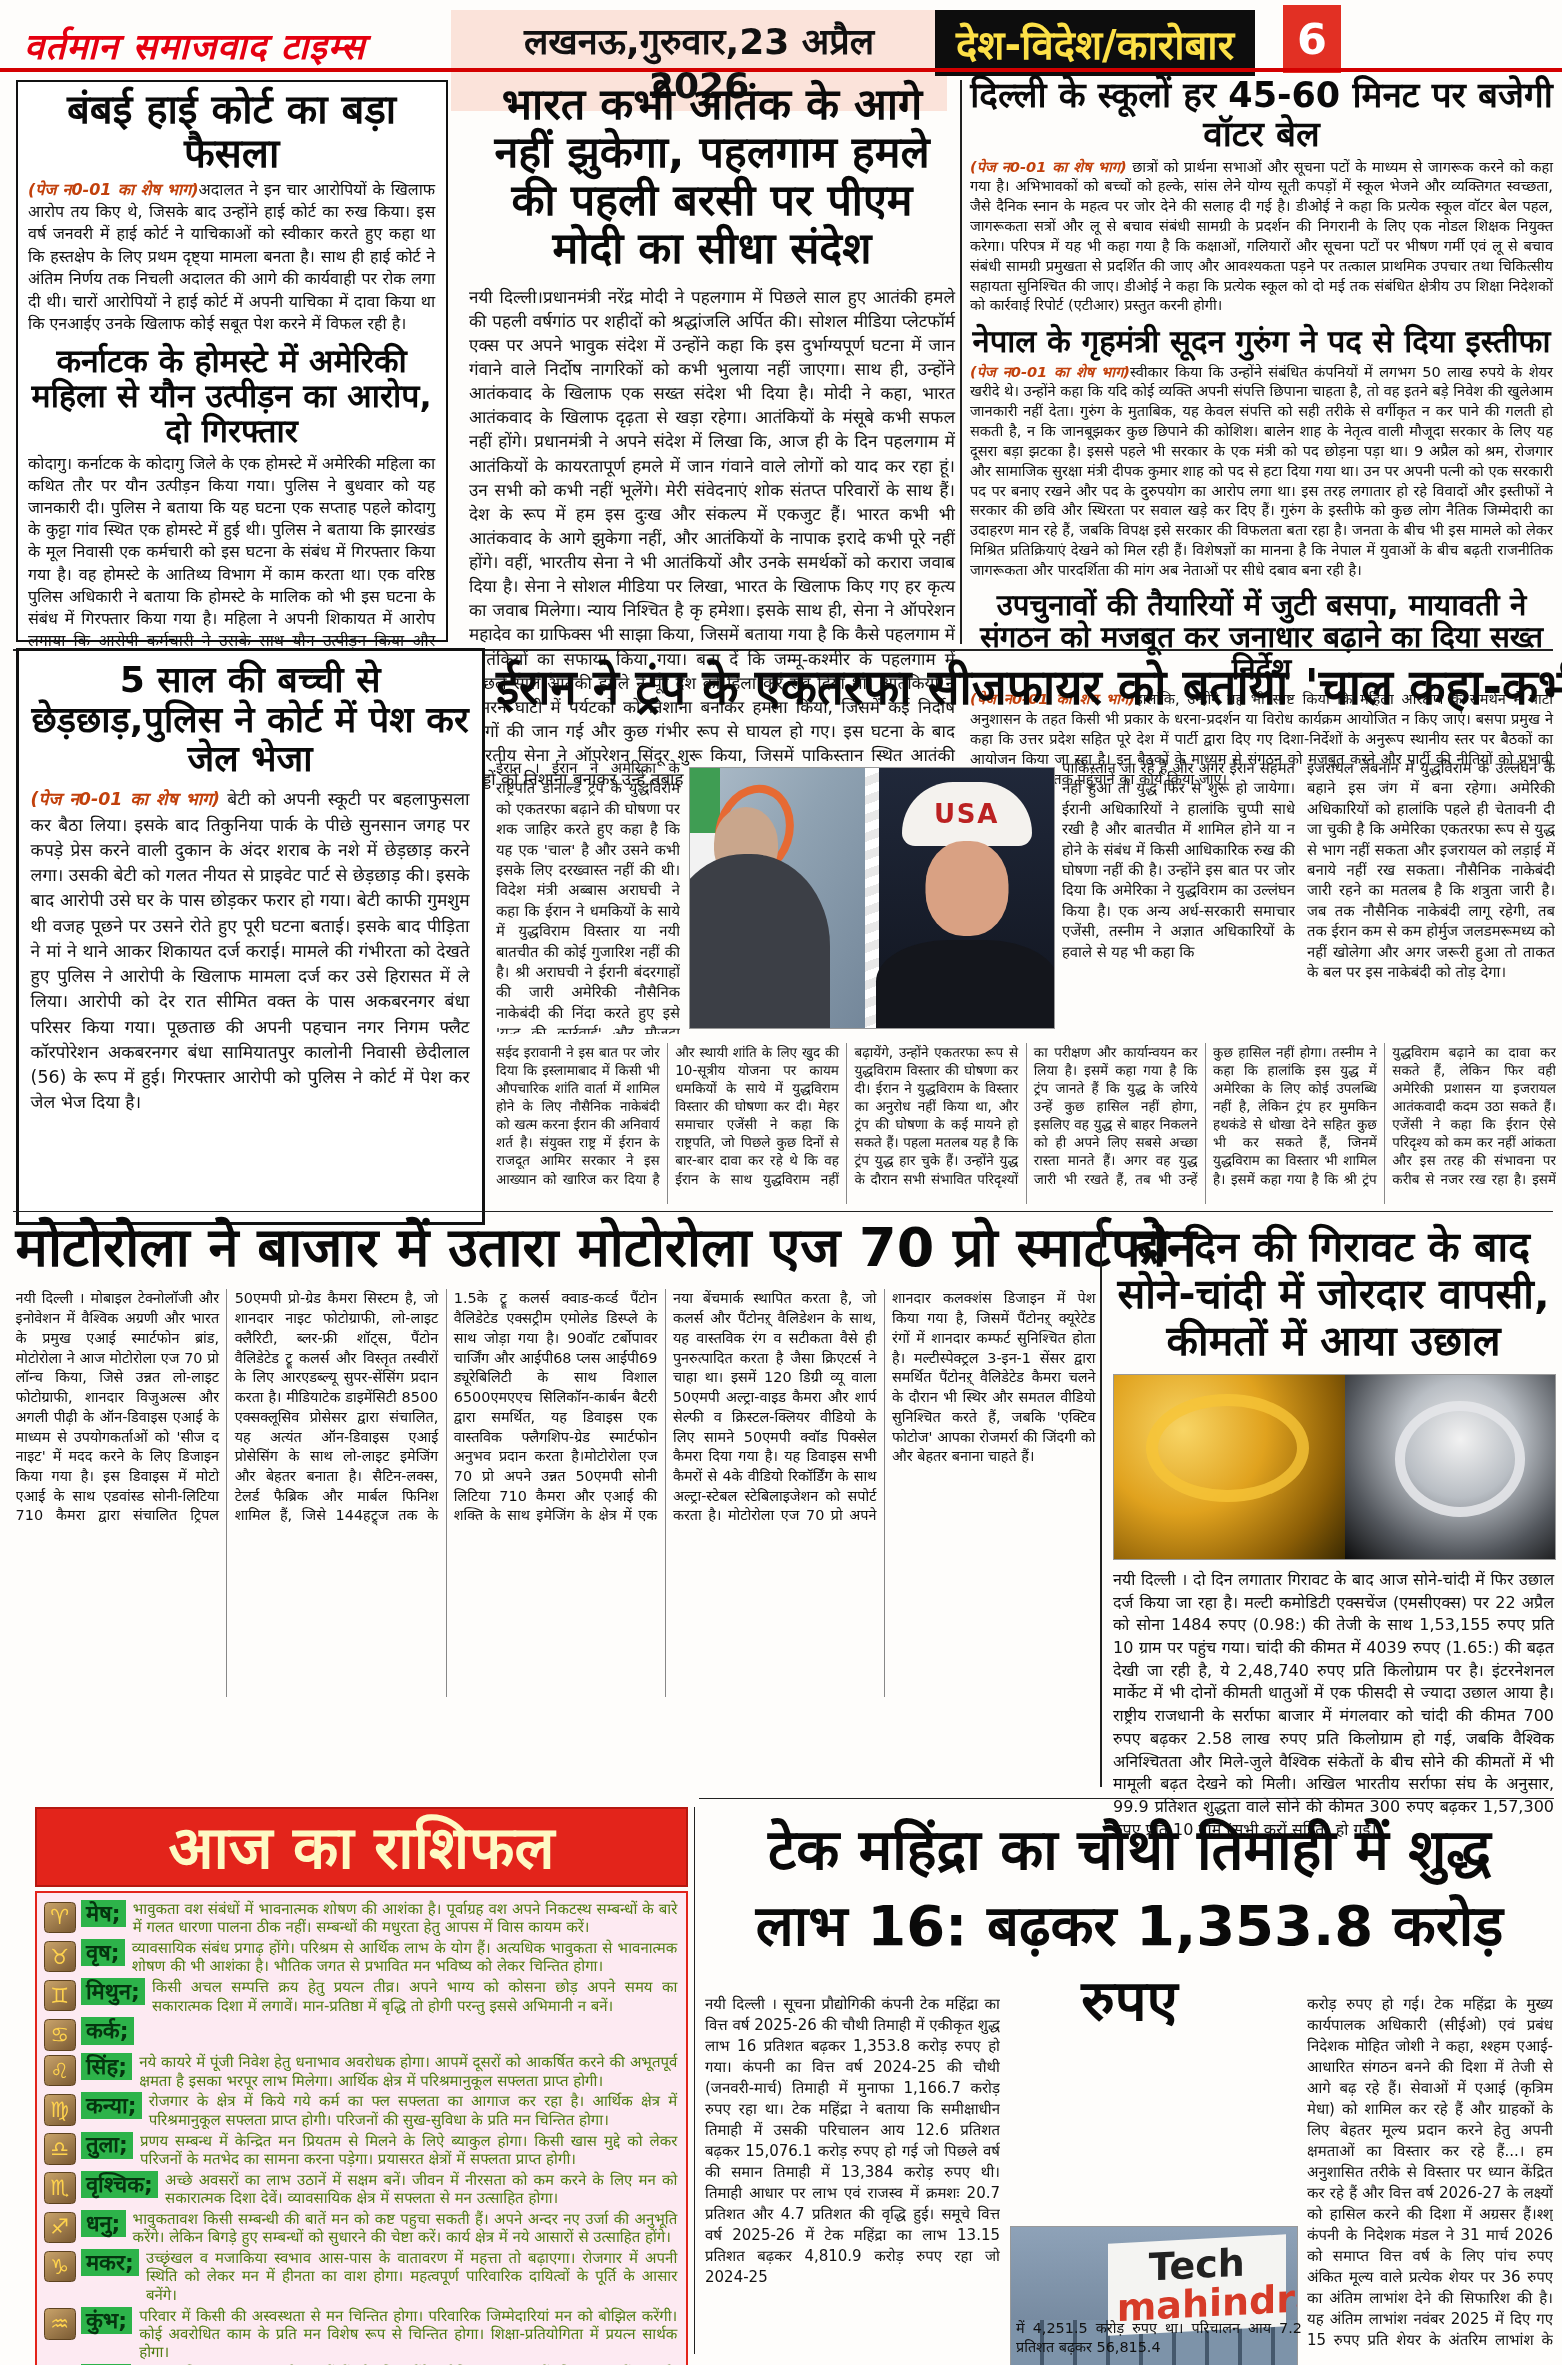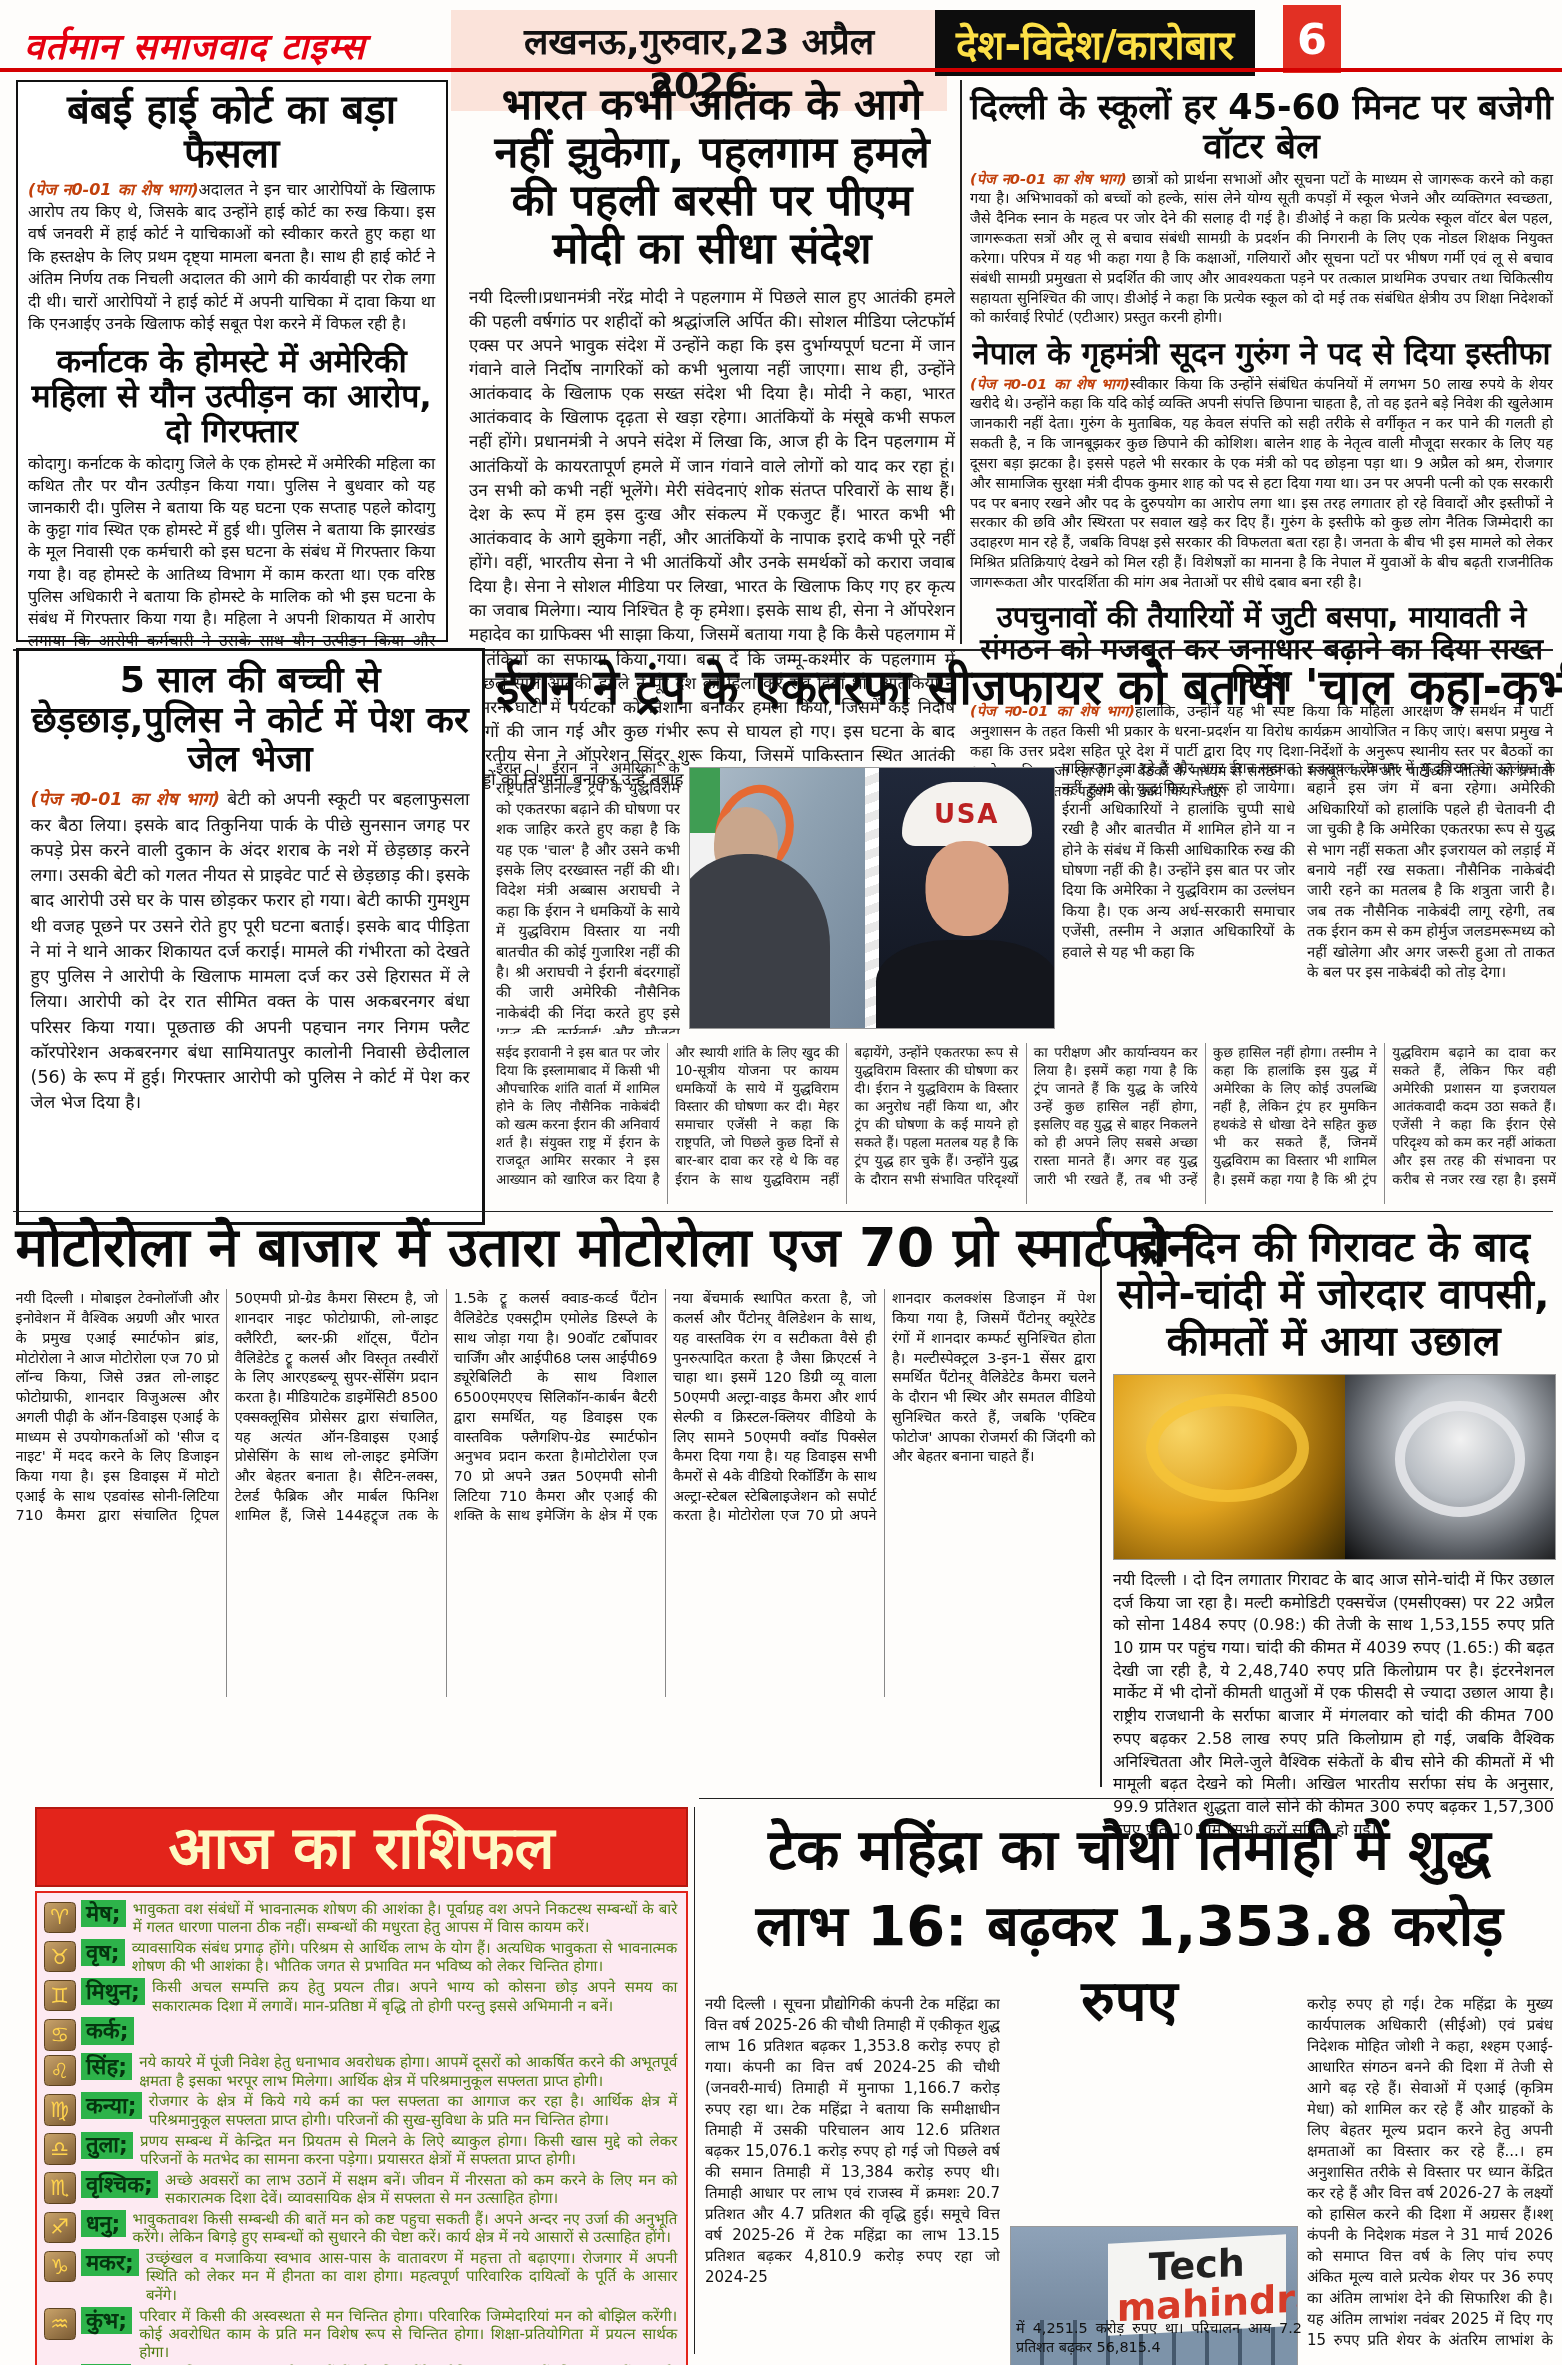--- a/index.html
+++ b/index.html
@@ -88,7 +88,7 @@
   </div>
   <div class="vrule" style="left:960px;top:80px;height:564px;"></div>
 
-  <div class="abs" style="left:970px;top:76px;width:583px;margin-top:12px;">
+  <div class="abs" style="left:970px;top:76px;width:583px;">
     <div class="hl" style="font-size:35px;">दिल्ली के स्कूलों हर 45-60 मिनट पर बजेगी वॉटर बेल</div>
     <div class="body-txt" style="font-size:14.6px;line-height:1.36;margin-top:3.5px;"><span class="red-tag">(पेज न0-01 का शेष भाग)</span> <span>छात्रों को प्रार्थना सभाओं और सूचना पटों के माध्यम से जागरूक करने को कहा गया है। अभिभावकों को बच्चों को हल्के, सांस लेने योग्य सूती कपड़ों में स्कूल भेजने और व्यक्तिगत स्वच्छता, जैसे दैनिक स्नान के महत्व पर जोर देने की सलाह दी गई है। डीओई ने कहा कि प्रत्येक स्कूल वॉटर बेल पहल, जागरूकता सत्रों और लू से बचाव संबंधी सामग्री के प्रदर्शन की निगरानी के लिए एक नोडल शिक्षक नियुक्त करेगा। परिपत्र में यह भी कहा गया है कि कक्षाओं, गलियारों और सूचना पटों पर भीषण गर्मी एवं लू से बचाव संबंधी सामग्री प्रमुखता से प्रदर्शित की जाए और आवश्यकता पड़ने पर तत्काल प्राथमिक उपचार तथा चिकित्सीय सहायता सुनिश्चित की जाए। डीओई ने कहा कि प्रत्येक स्कूल को दो मई तक संबंधित क्षेत्रीय उप शिक्षा निदेशकों को कार्रवाई रिपोर्ट (एटीआर) प्रस्तुत करनी होगी।</span></div>
     <div class="hl" style="font-size:31px;margin-top:8.7px;">नेपाल के गृहमंत्री सूदन गुरुंग ने पद से दिया इस्तीफा</div>

